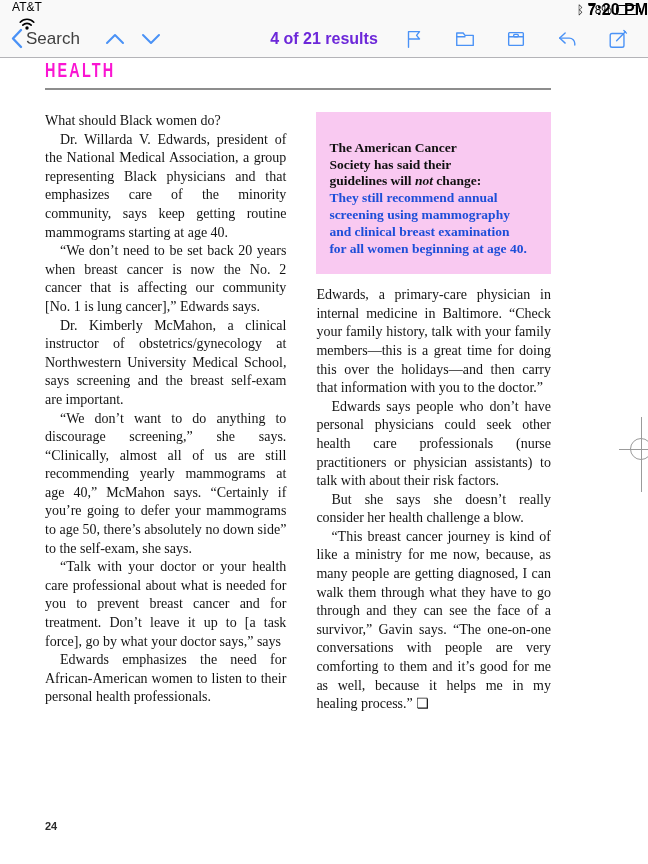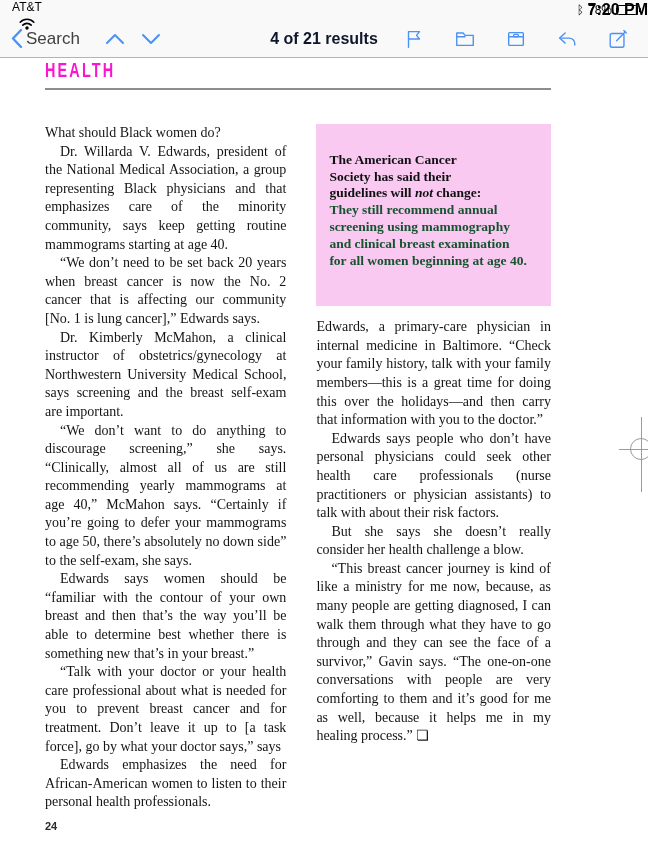--- a/index.html
+++ b/index.html
@@ -32,7 +32,7 @@
   .nav-chevrons { display:flex; gap:10px; margin-left:22px; }
   .chev-btn { width:26px; height:26px; display:flex; align-items:center; justify-content:center; cursor:pointer; }
   .results-label { position:absolute; left:0; right:0; text-align:center;
-                   font-size:16px; font-weight:bold; color:#0f172a; pointer-events:none; }
+                   font-size:16px; font-weight:bold; color:#6d28d9; pointer-events:none; }
   .tb-icons { margin-left:auto; display:flex; gap:27px; align-items:center; z-index:2; padding-right:8px; }
   .tb-icon { width:24px; height:24px; display:flex; align-items:center; justify-content:center; cursor:pointer; }
   svg.stroke-ic { stroke:#4a92f6; fill:none; stroke-width:1.5; stroke-linecap:round; stroke-linejoin:round; }

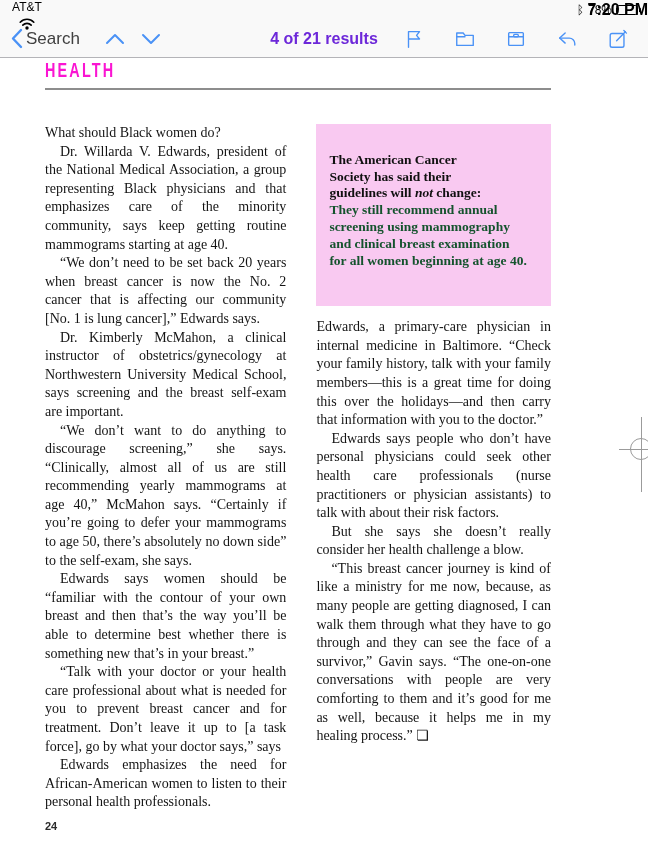--- a/index.html
+++ b/index.html
@@ -43,7 +43,7 @@
                    transform:scaleX(0.72); transform-origin:left center; white-space:nowrap; }
   .section-rule { position:absolute; left:45px; top:88px; width:506px; height:2px; background:#8d8d8d; }
 
-  .columns { position:absolute; left:45px; top:124px; width:506px; display:flex; gap:30px; }
+  .columns { position:absolute; left:45px; top:112px; width:506px; display:flex; gap:30px; }
   .col { font-family:"Liberation Serif", serif; font-size:14px; line-height:18.6px;
          color:#141414; text-align:justify; }
   .col-left { width:250px; }

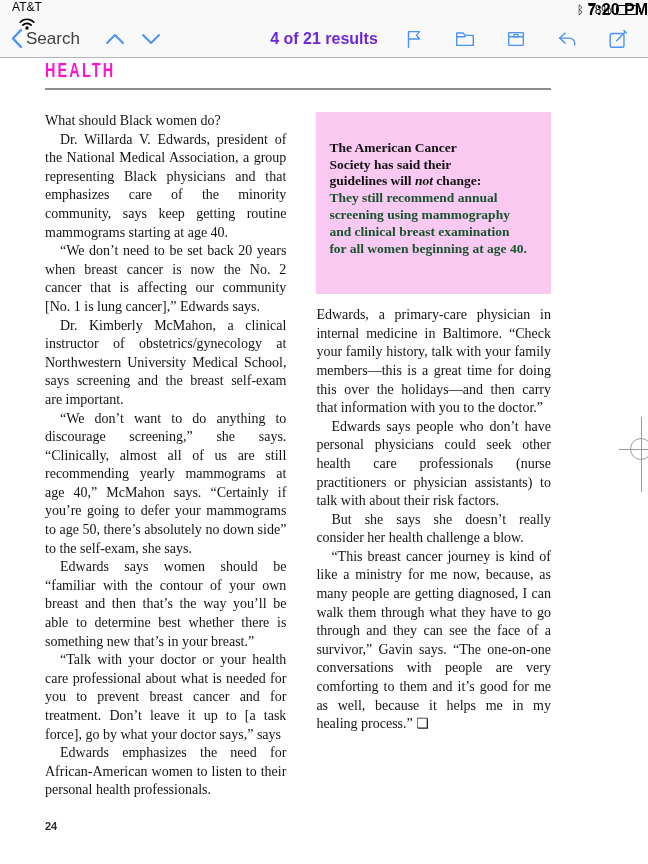--- a/index.html
+++ b/index.html
@@ -50,7 +50,7 @@
   .col-right { width:243px; }
   .col p.indent { text-indent:15px; }
 
-  .callout { background:#f9c9f1; padding:11px 13px 20px 13px; margin-bottom:12px;
+  .callout { background:#f9c9f1; padding:11px 13px 0 13px; margin-bottom:12px;
              font-family:"Liberation Serif", serif; font-weight:bold;
              font-size:13.5px; line-height:16.8px; text-align:left; white-space:pre-line; }
   .callout .intro, .callout .outro { color:#101010; }

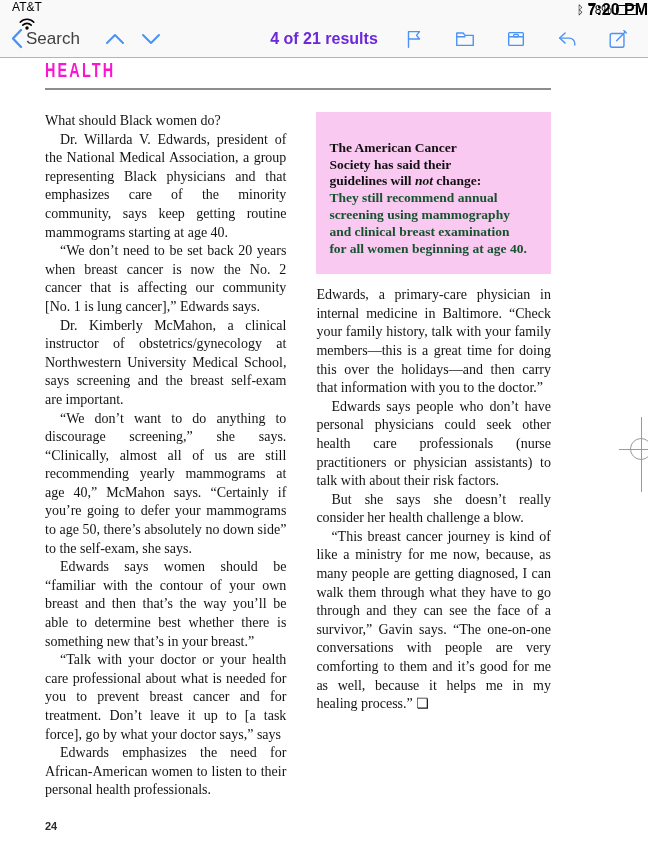--- a/index.html
+++ b/index.html
@@ -55,7 +55,7 @@
              font-size:13.5px; line-height:16.8px; text-align:left; white-space:pre-line; }
   .callout .intro, .callout .outro { color:#101010; }
   .callout .emph { font-style:italic; }
-  .callout-highlight { color:#14532d; display:block; }
+  .callout-highlight { color:#1d4ed8; display:block; }
 
   .page-number { position:absolute; left:45px; top:820px; font-size:11px; font-weight:bold; color:#2b2b2b; }
 

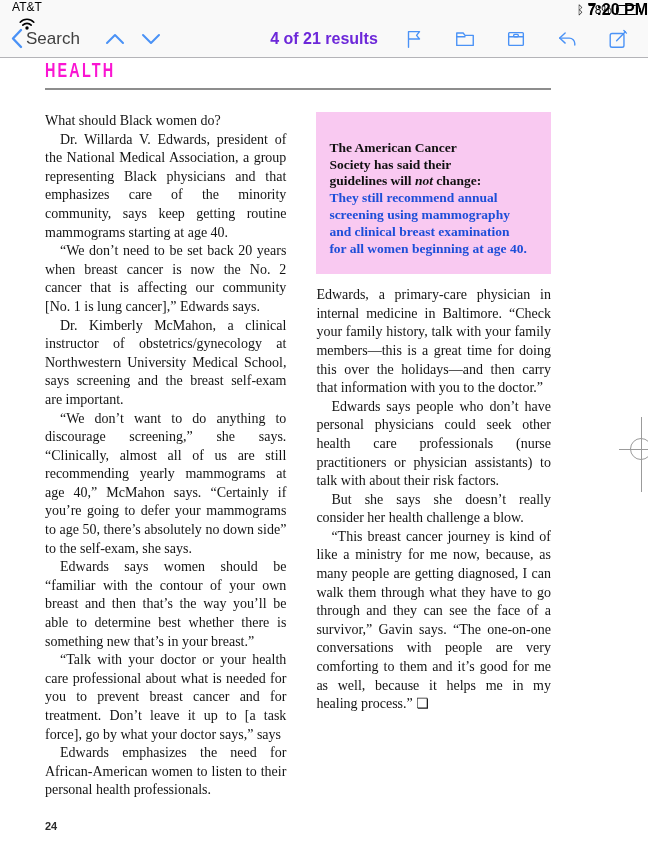--- a/index.html
+++ b/index.html
@@ -171,7 +171,6 @@
       <p class="indent">“We don’t need to be set back 20 years when breast cancer is now the No. 2 cancer that is affecting our community [No. 1 is lung cancer],” Edwards says.</p>
       <p class="indent">Dr. Kimberly McMahon, a clinical instructor of obstetrics/gynecology at Northwestern University Medical School, says screening and the breast self-exam are important.</p>
       <p class="indent">“We don’t want to do anything to discourage screening,” she says. “Clinically, almost all of us are still recommending yearly mammograms at age 40,” McMahon says. “Certainly if you’re going to defer your mammograms to age 50, there’s absolutely no down side” to the self-exam, she says.</p>
-      <p class="indent">Edwards says women should be “familiar with the contour of your own breast and then that’s the way you’ll be able to determine best whether there is something new that’s in your breast.”</p>
       <p class="indent">“Talk with your doctor or your health care professional about what is needed for you to prevent breast cancer and for treatment. Don’t leave it up to [a task force], go by what your doctor says,” says</p>
       <p class="indent">Edwards emphasizes the need for African-American women to listen to their personal health professionals.</p>
     </div>

